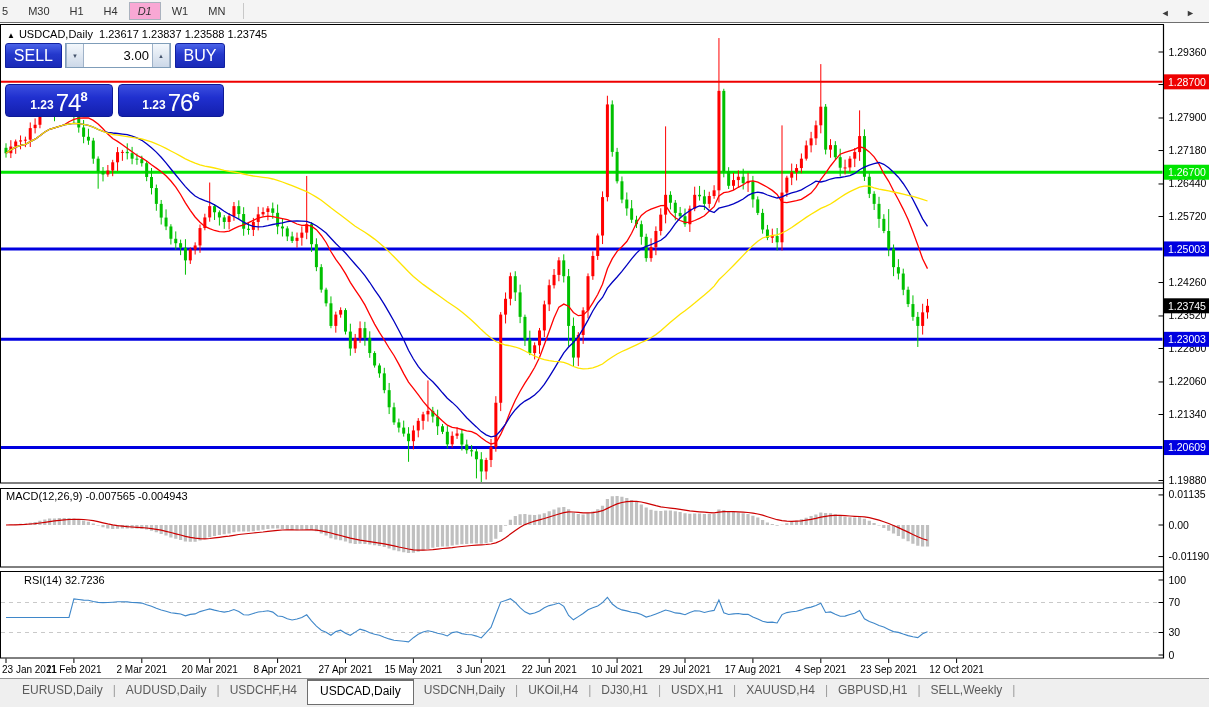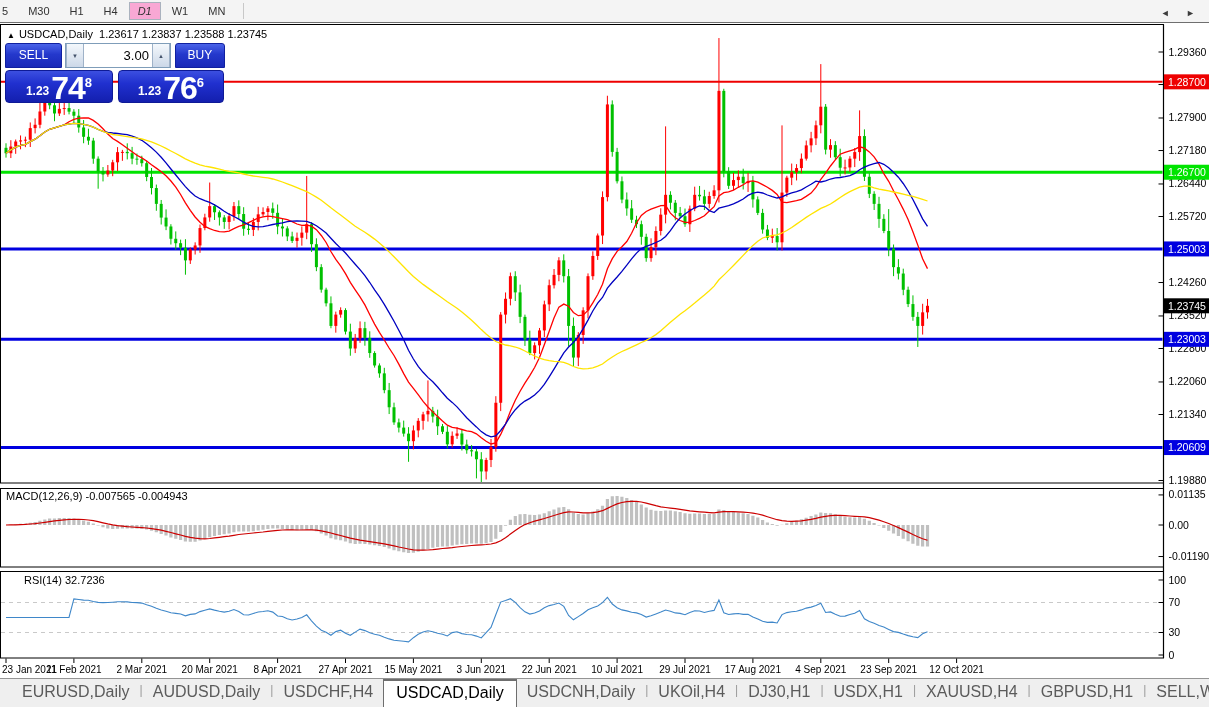--- a/index.html
+++ b/index.html
@@ -22,7 +22,7 @@
   
   .trade-panel{position:absolute;left:5px;top:43px;width:220px;z-index:20;}
   .tp-row1{display:flex;height:25px;align-items:stretch;}
-  .tp-btn{color:#fff;font-size:12px;font-family:"Liberation Sans",sans-serif;text-align:center;
+  .tp-btn{color:#fff;font-size:16px;font-family:"Liberation Sans",sans-serif;text-align:center;
           background:linear-gradient(#4a63e8 0%,#2438cc 45%,#1a2ab8 100%);
           border:1px solid #1020a0;border-radius:3px 3px 0 0;line-height:23px;cursor:default;}
   .sell-btn{width:57px;}

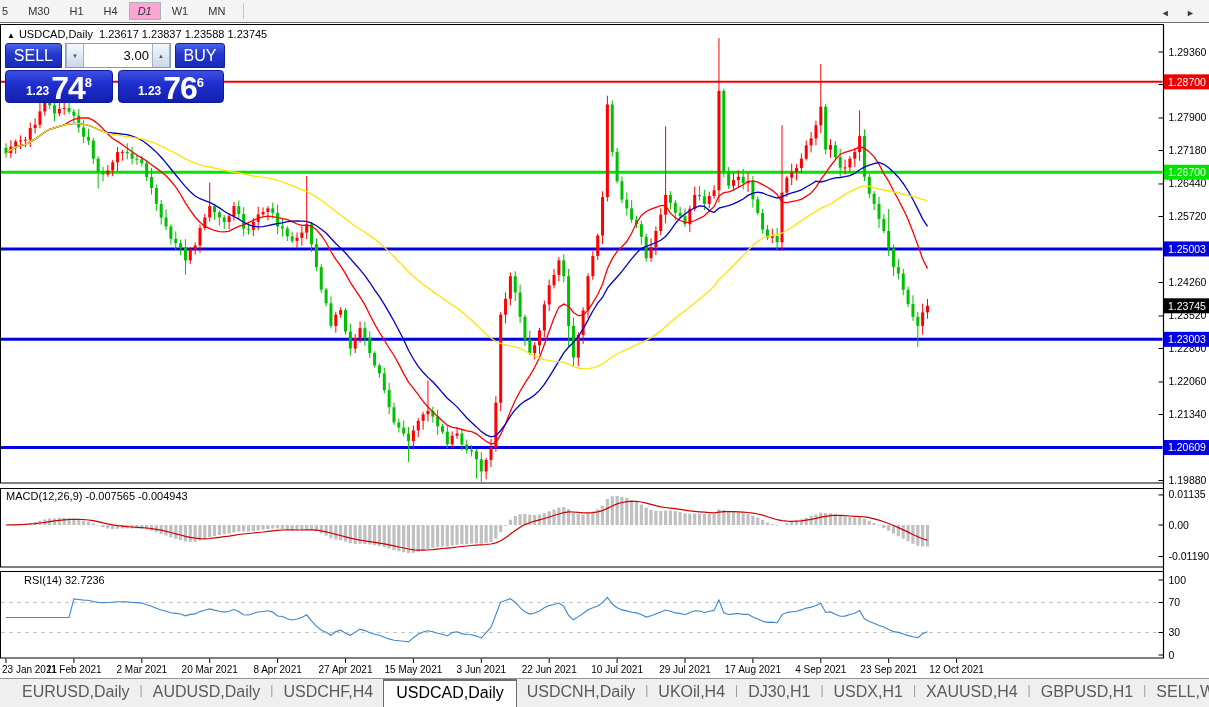--- a/index.html
+++ b/index.html
@@ -33,7 +33,7 @@
             color:#44536b;font-size:6px;padding:0;cursor:default;}
   .vol-input{width:62px;border:none;text-align:right;font-size:13px;color:#000;
              font-family:"Liberation Sans",sans-serif;padding:0 3px;outline:none;}
-  .tp-row2{display:flex;margin-top:2px;}
+  .tp-row2{display:flex;margin-top:16px;}
   .price-box{height:31px;background:linear-gradient(#3c4fe0 0%,#2030cf 40%,#131fae 100%);
              border:1px solid #0e1a96;border-radius:4px;color:#fff;display:flex;
              align-items:flex-end;justify-content:center;cursor:default;}

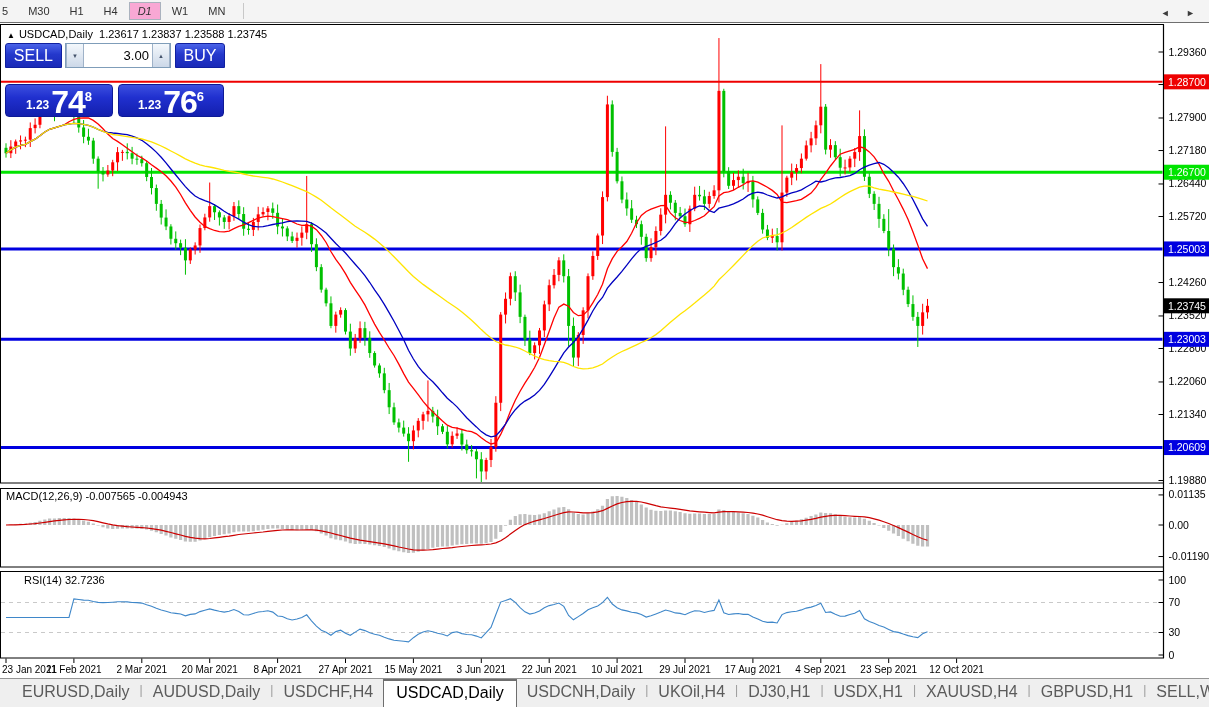--- a/index.html
+++ b/index.html
@@ -40,7 +40,7 @@
   .pb-left{width:106px;}
   .pb-right{width:104px;margin-left:5px;}
   .pb-small{font-size:12px;font-weight:bold;margin:0 2px 4px 0;}
-  .pb-big{font-size:32px;font-weight:bold;line-height:27px;letter-spacing:-1px;text-align:right;}
+  .pb-big{font-size:24px;font-weight:normal;line-height:27px;letter-spacing:-1px;text-align:right;}
   .pb-sup{font-size:13px;font-weight:bold;margin-bottom:12px;}
   
   .tabbar{position:absolute;left:0;top:678px;width:1209px;height:29px;background:#efefef;

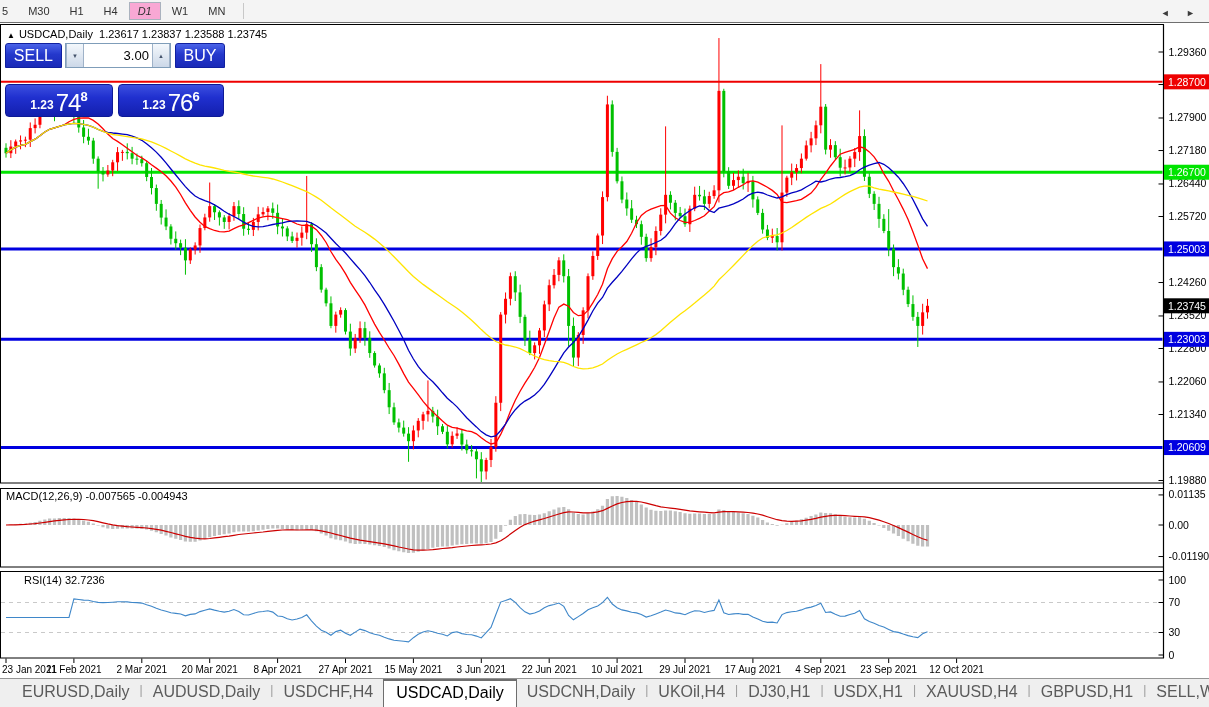--- a/index.html
+++ b/index.html
@@ -46,7 +46,7 @@
   .tabbar{position:absolute;left:0;top:678px;width:1209px;height:29px;background:#efefef;
           border-top:1px solid #949494;display:flex;align-items:flex-start;
           padding-left:12px;box-sizing:border-box;z-index:30;}
-  .tab{font-size:16px;color:#5b5b5b;padding:4px 10px 5px;white-space:nowrap;cursor:default;}
+  .tab{font-size:12px;color:#5b5b5b;padding:4px 10px 5px;white-space:nowrap;cursor:default;}
   .tab.active{background:#ffffff;border:1px solid #6e6e6e;border-top-width:2px;color:#000;
               padding:3px 12px 6px;}
   .tab-sep{color:#9a9a9a;font-size:12px;padding-top:4px;}

